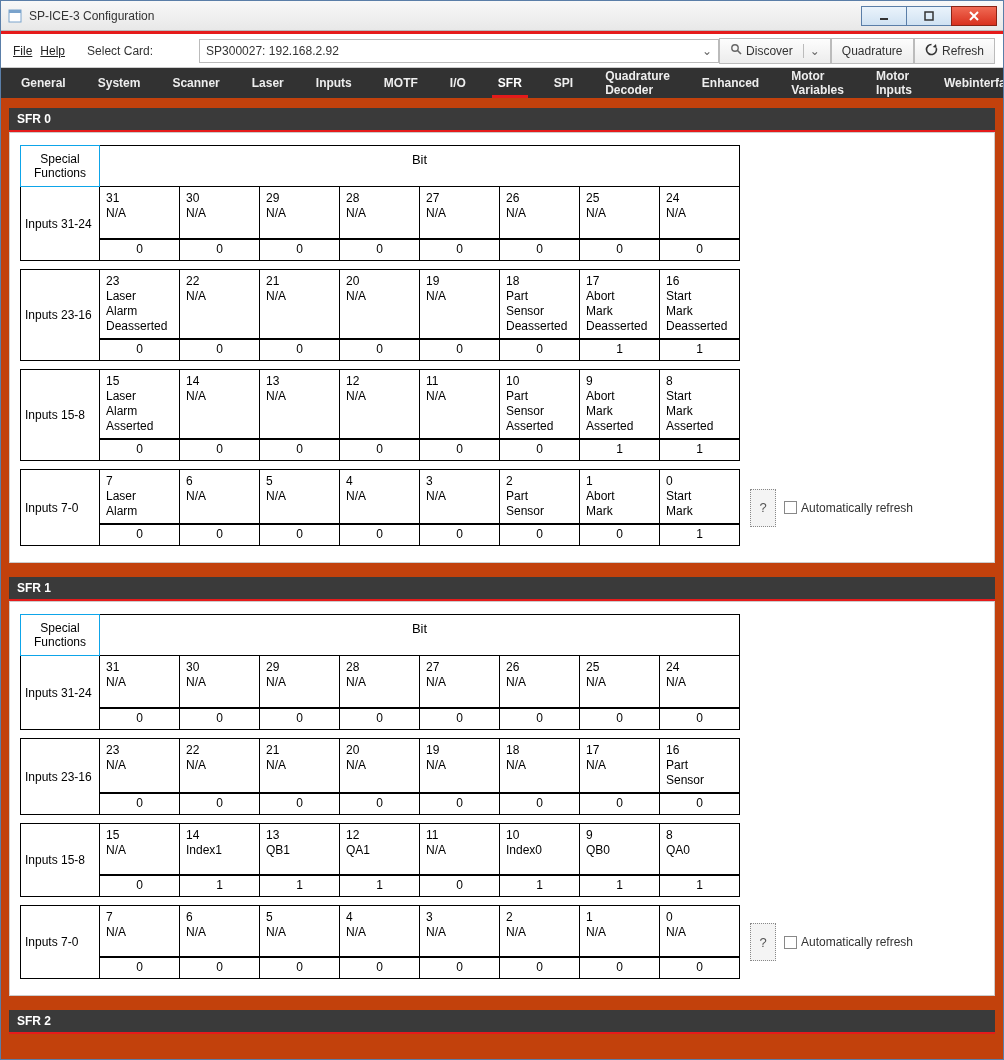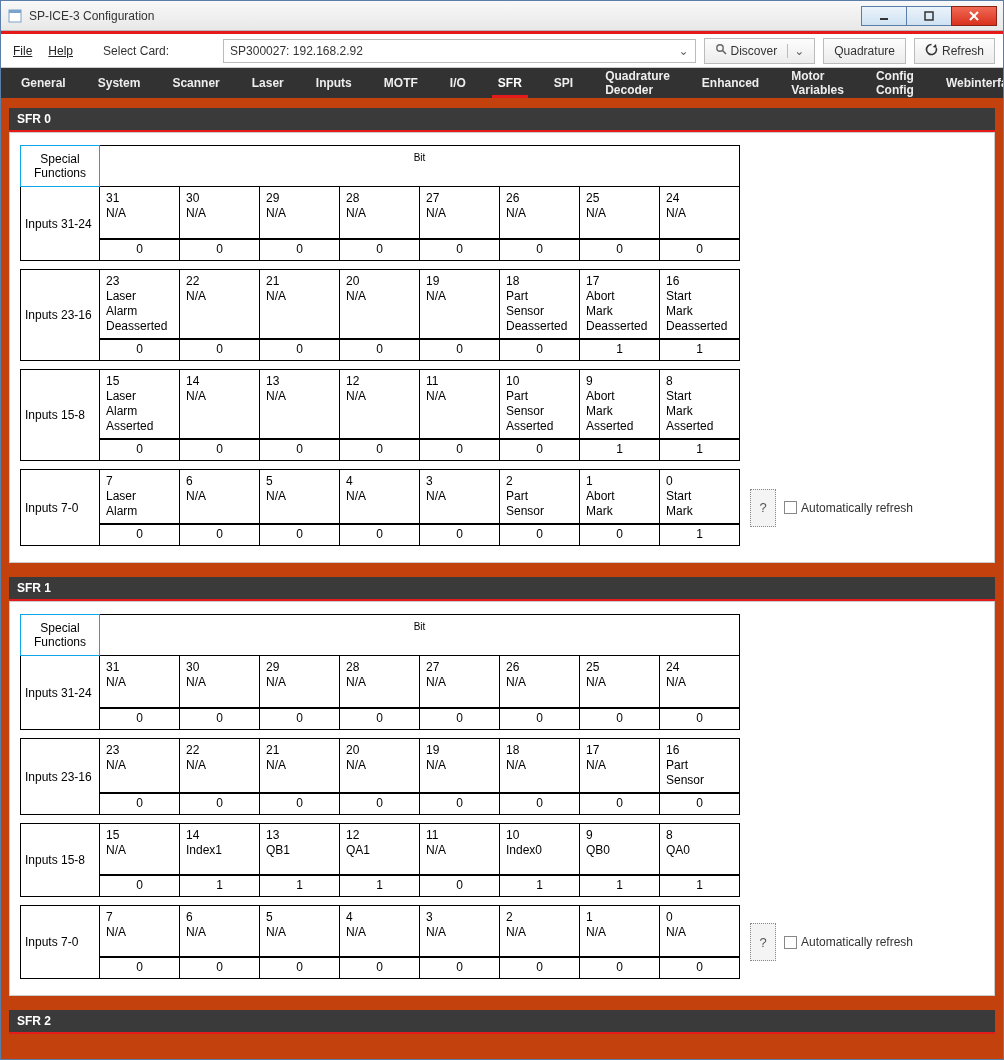--- a/index.html
+++ b/index.html
@@ -11,7 +11,7 @@
 .winbtn { width:46px; height:20px; border:1px solid #5a7ea8; background:linear-gradient(#eaf3fb,#d0e2f2); display:flex; align-items:center; justify-content:center; margin-left:-1px; }
 .winbtn.close { background:linear-gradient(#f06a54,#d9311e); border-color:#8a2315; }
 .redstrip { height:3px; background:#e51b1b; }
-.toolbar { height:34px; display:flex; align-items:center; padding:0 8px; gap:8px; border-bottom:1px solid #ccc; }
+.toolbar { height:34px; display:flex; align-items:center; padding:0 8px; border-bottom:1px solid #ccc; }
 .menu { color:#222; font-size:12px; padding:2px 4px; }
 .menu u { text-decoration: underline; }
 .selectcard-label { margin-left:18px; color:#333; }

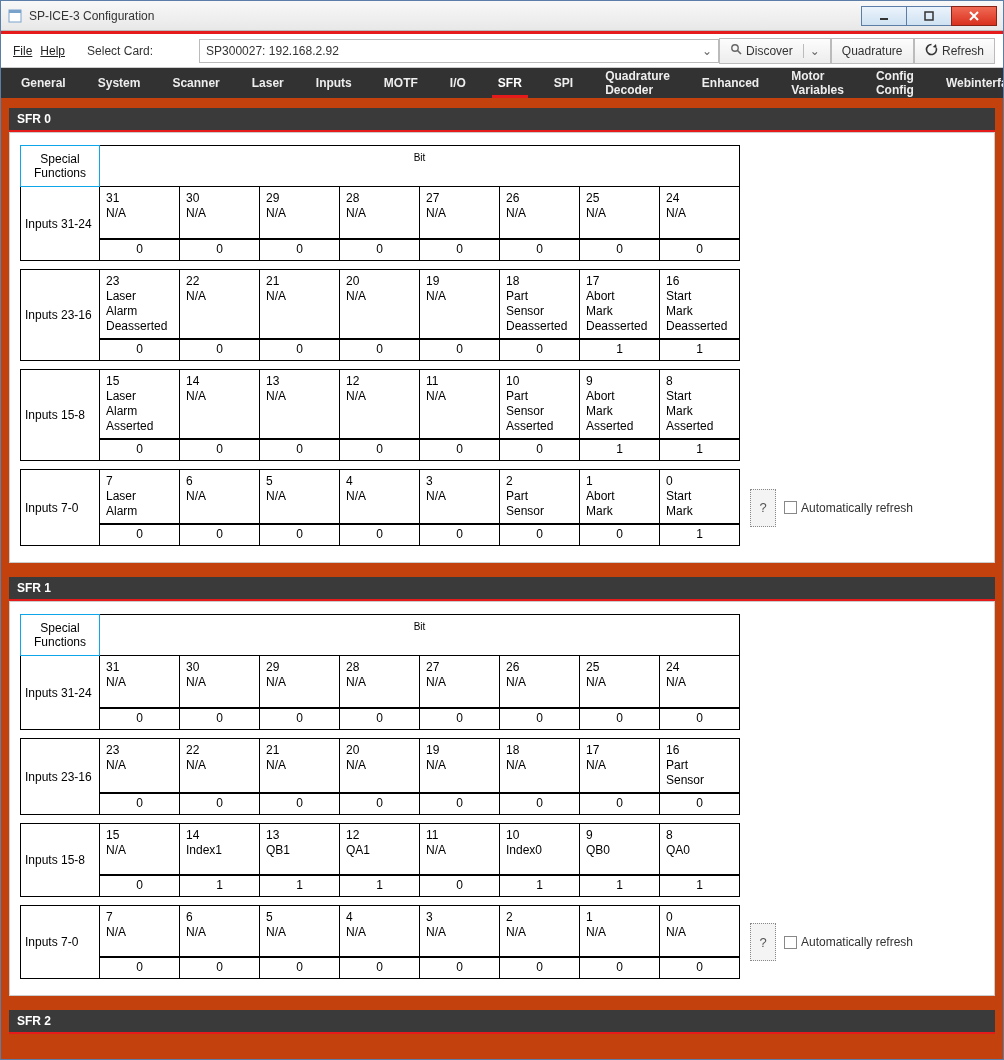--- a/index.html
+++ b/index.html
@@ -115,7 +115,7 @@
     <div class="tab">Quadrature Decoder</div>
     <div class="tab">Enhanced</div>
     <div class="tab">Motor Variables</div>
-    <div class="tab">Config Config</div>
+    <div class="tab">Motor Inputs</div>
     <div class="tab">Webinterface</div>
   </div>
 

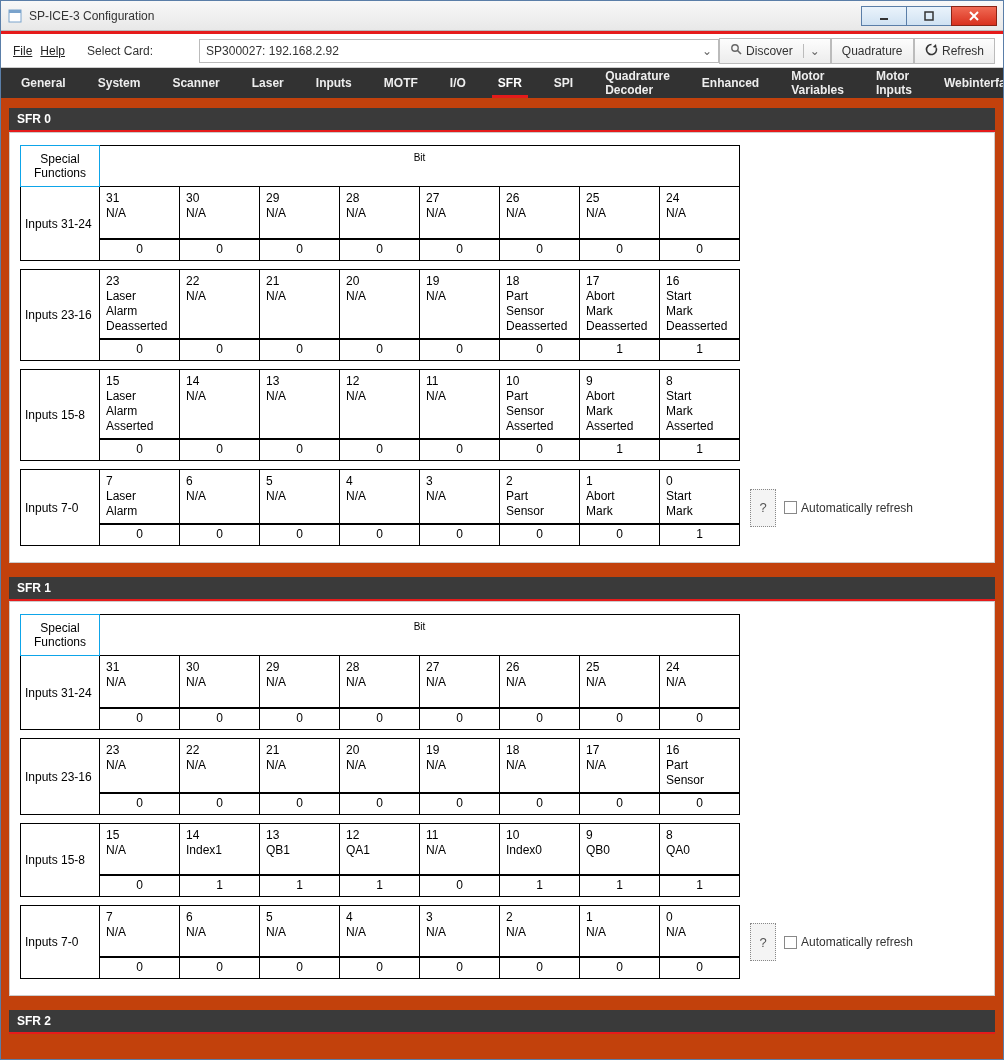--- a/index.html
+++ b/index.html
@@ -28,7 +28,7 @@
 .panel { border:1px solid #ccc; padding:12px 10px 16px 10px; margin-bottom:14px; background:#fff; }
 .grid { display:grid; grid-template-columns: 80px repeat(8, 80px); }
 .hdr-special { grid-column:1; border:1px solid #0ea5e9; padding:6px 4px; font-size:12px; text-align:center; display:flex; align-items:center; justify-content:center; }
-.hdr-bit { grid-column:2 / span 8; border:1px solid #000; border-left:none; padding:6px; text-align:center; font-size:10px; }
+.hdr-bit { grid-column:2 / span 8; border:1px solid #000; border-left:none; padding:6px; text-align:center; font-size:13px; }
 .rowlabel { border:1px solid #000; border-top:none; padding:6px 4px; font-size:12px; display:flex; align-items:center; }
 .cell { border:1px solid #000; border-top:none; border-left:none; padding:4px 6px; font-size:12px; line-height:1.25; min-height:52px; }
 .cell.val { min-height:22px; text-align:center; padding:2px; border-top:1px solid #000; }

